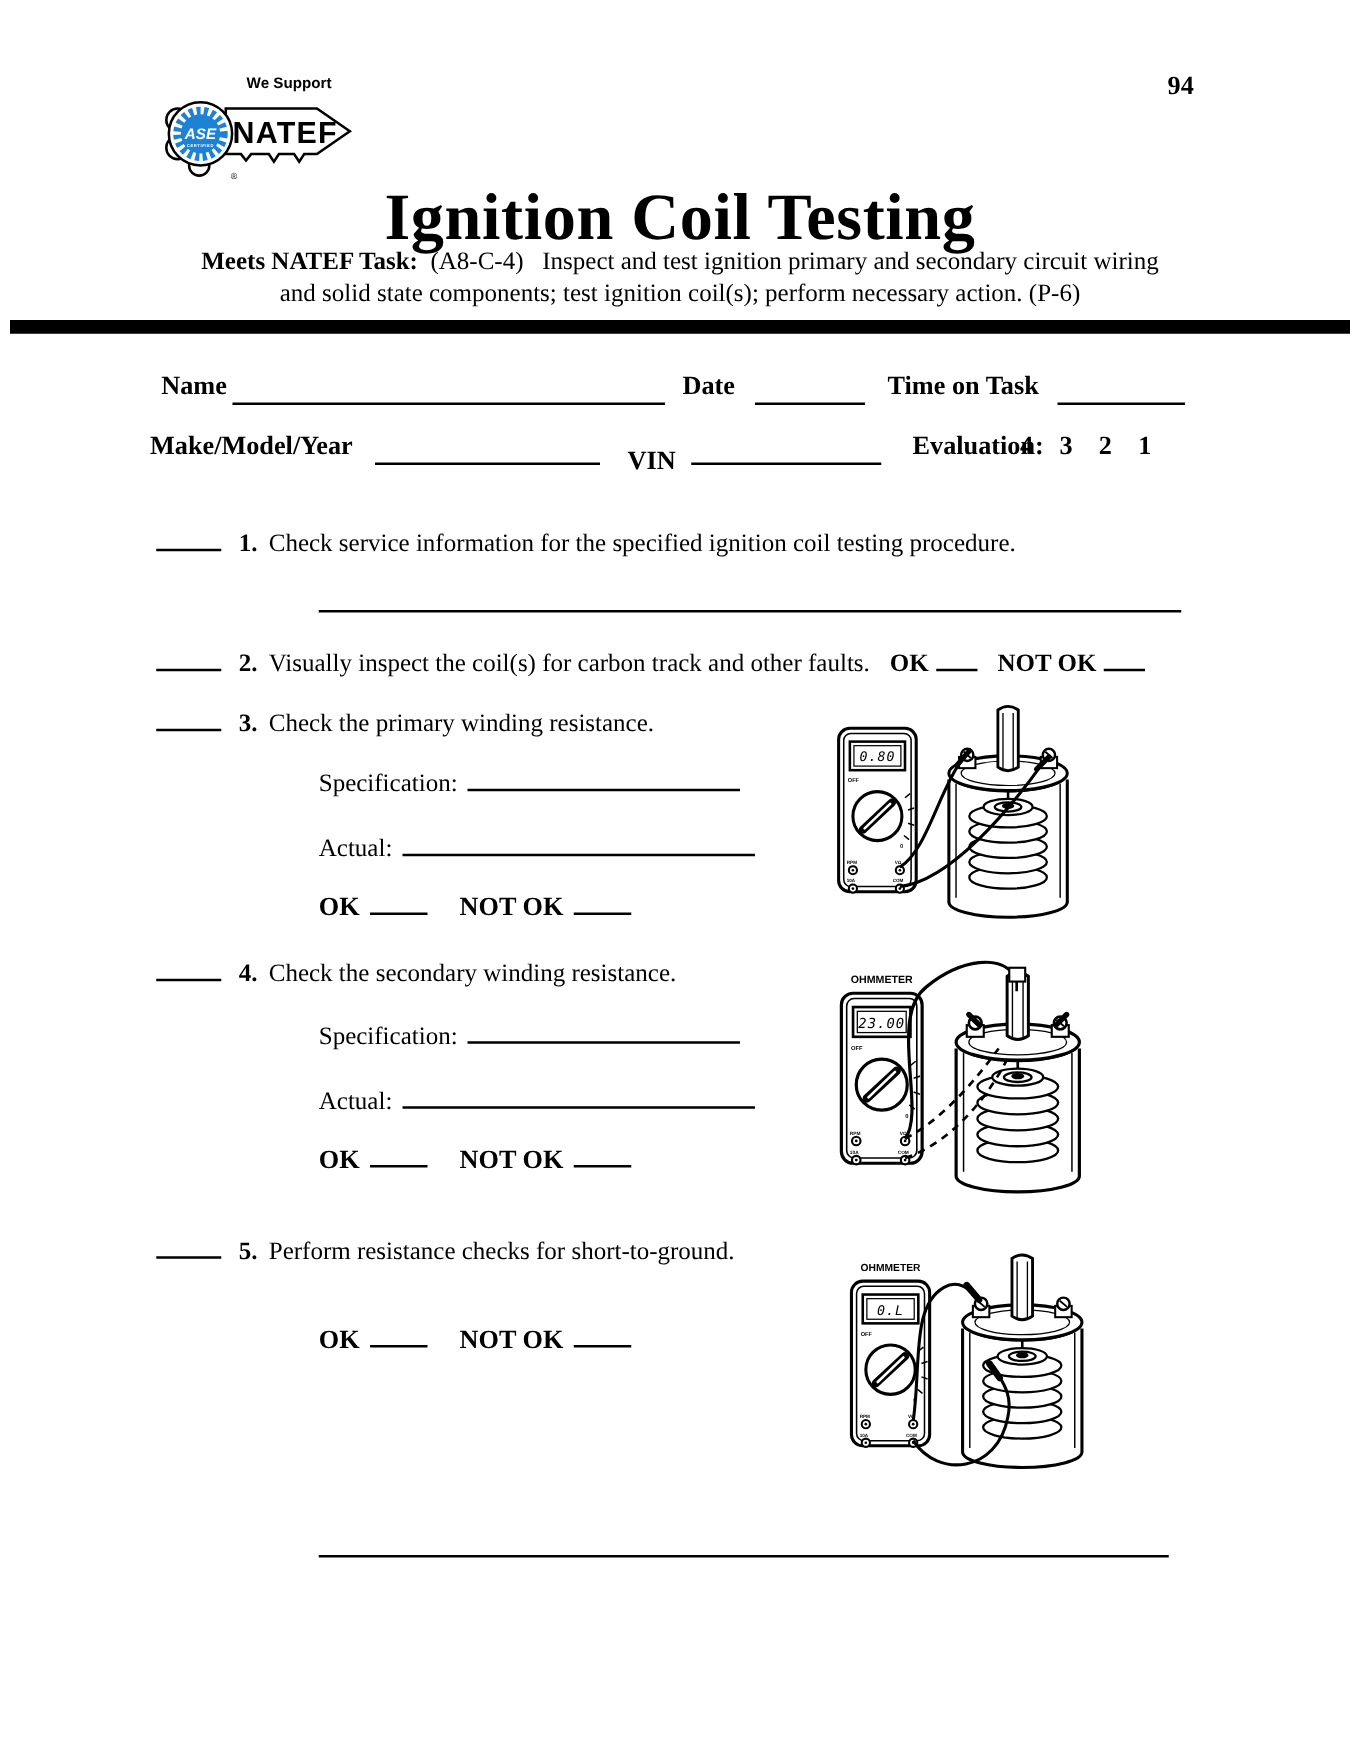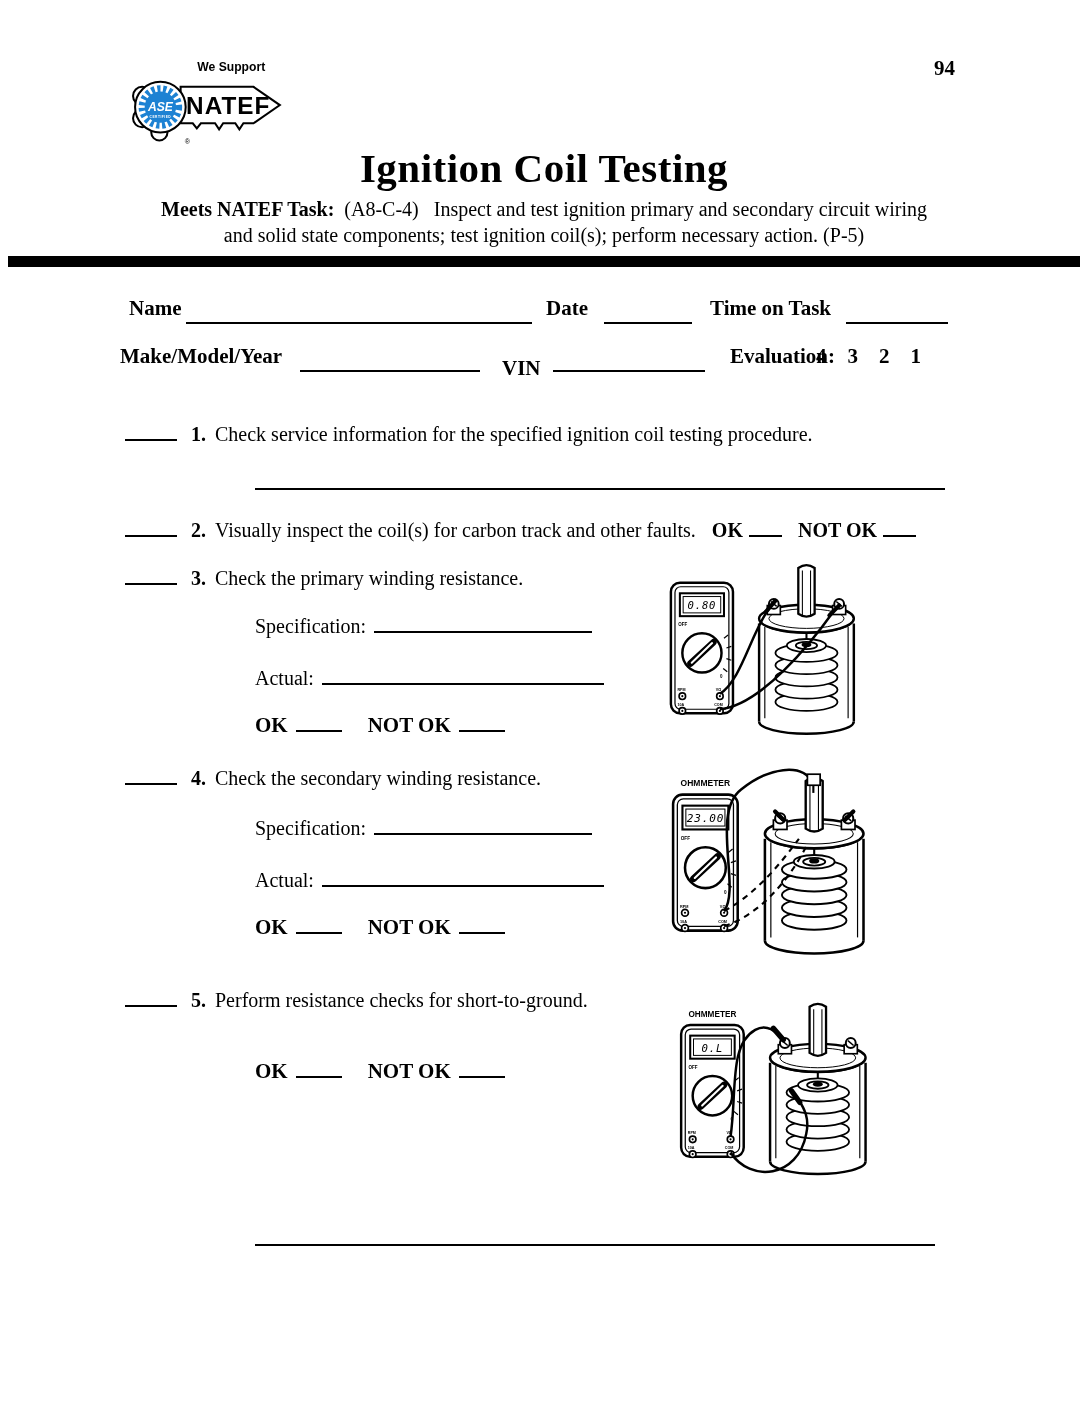--- a/index.html
+++ b/index.html
@@ -11,7 +11,7 @@
   .center{left:0;width:1088px;text-align:center;}
 
   #page-number{left:934px;top:56px;font-size:21px;font-weight:bold;}
-  #title{top:144px;font-size:41px;font-weight:bold;letter-spacing:.5px;}
+  #title{top:144px;font-size:53px;font-weight:bold;letter-spacing:.5px;}
   #task-line1{top:198px;font-size:20px;}
   #task-line2{top:224px;font-size:20px;}
   #divider-bar{left:8px;top:256px;width:1072px;height:11px;background:#000;}

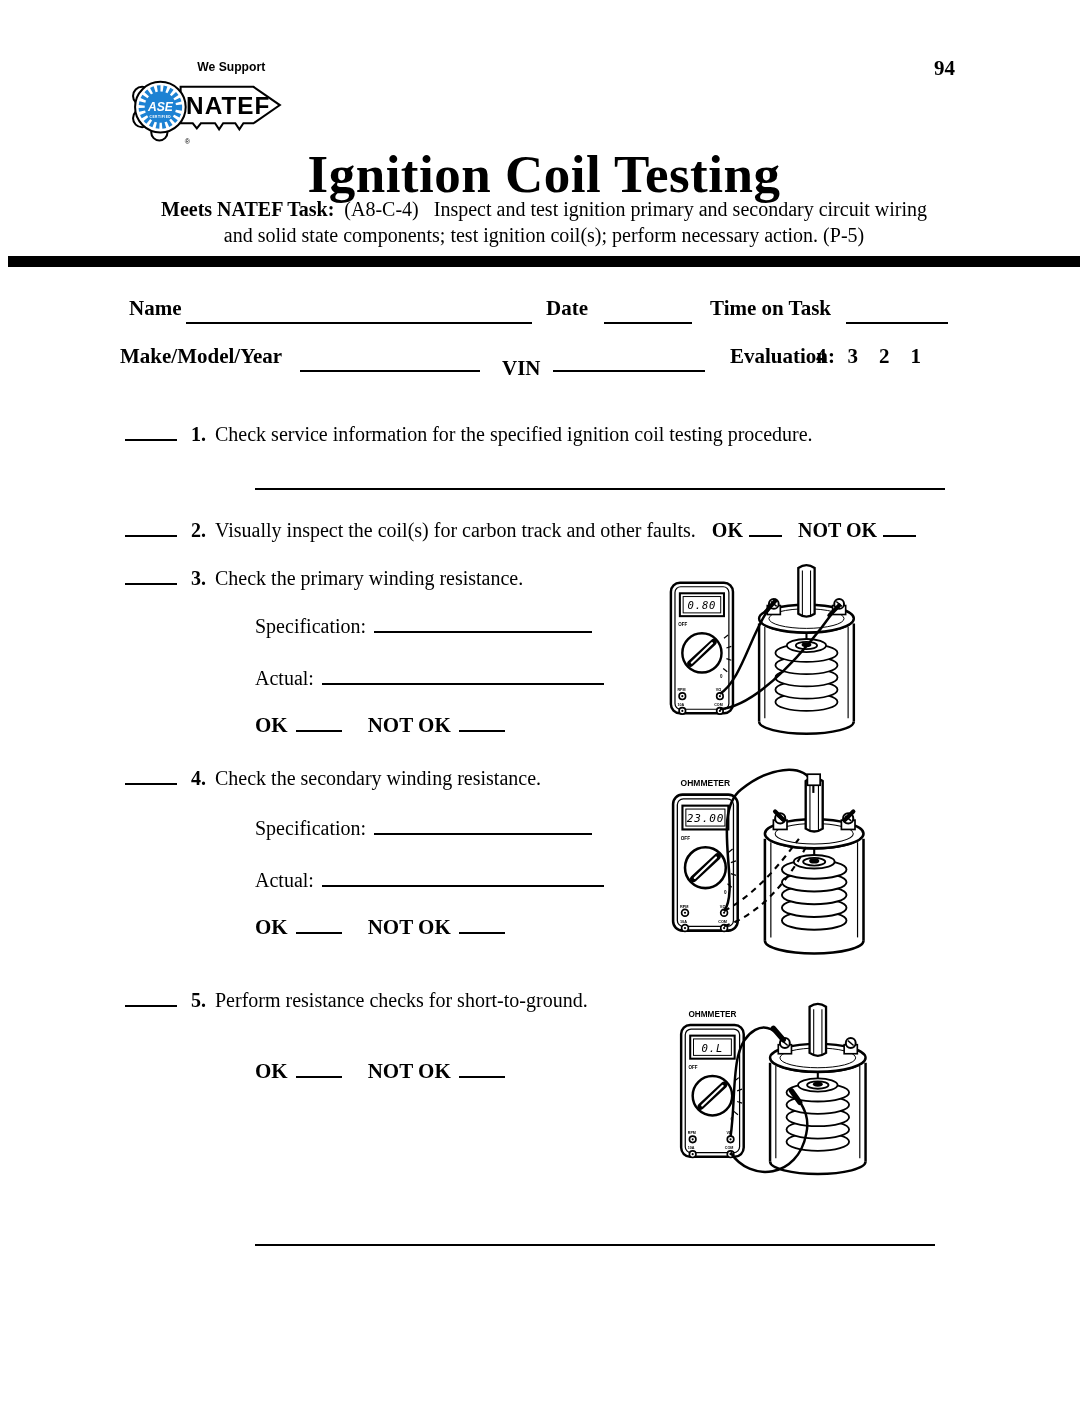--- a/index.html
+++ b/index.html
@@ -84,7 +84,7 @@
 
   <div id="title" class="abs center">Ignition Coil Testing</div>
   <div id="task-line1" class="abs center nowrap"><span class="b">Meets NATEF Task:</span><span style="white-space:pre;">  (A8-C-4)   Inspect and test ignition primary and secondary circuit wiring</span></div>
-  <div id="task-line2" class="abs center">and solid state components; test ignition coil(s); perform necessary action. (P-5)</div>
+  <div id="task-line2" class="abs center">and solid state components; test ignition coil(s); perform necessary action. (P-6)</div>
   <div id="divider-bar" class="abs"></div>
 
   <div class="abs formlabel" style="left:129px;top:296px;">Name</div>

